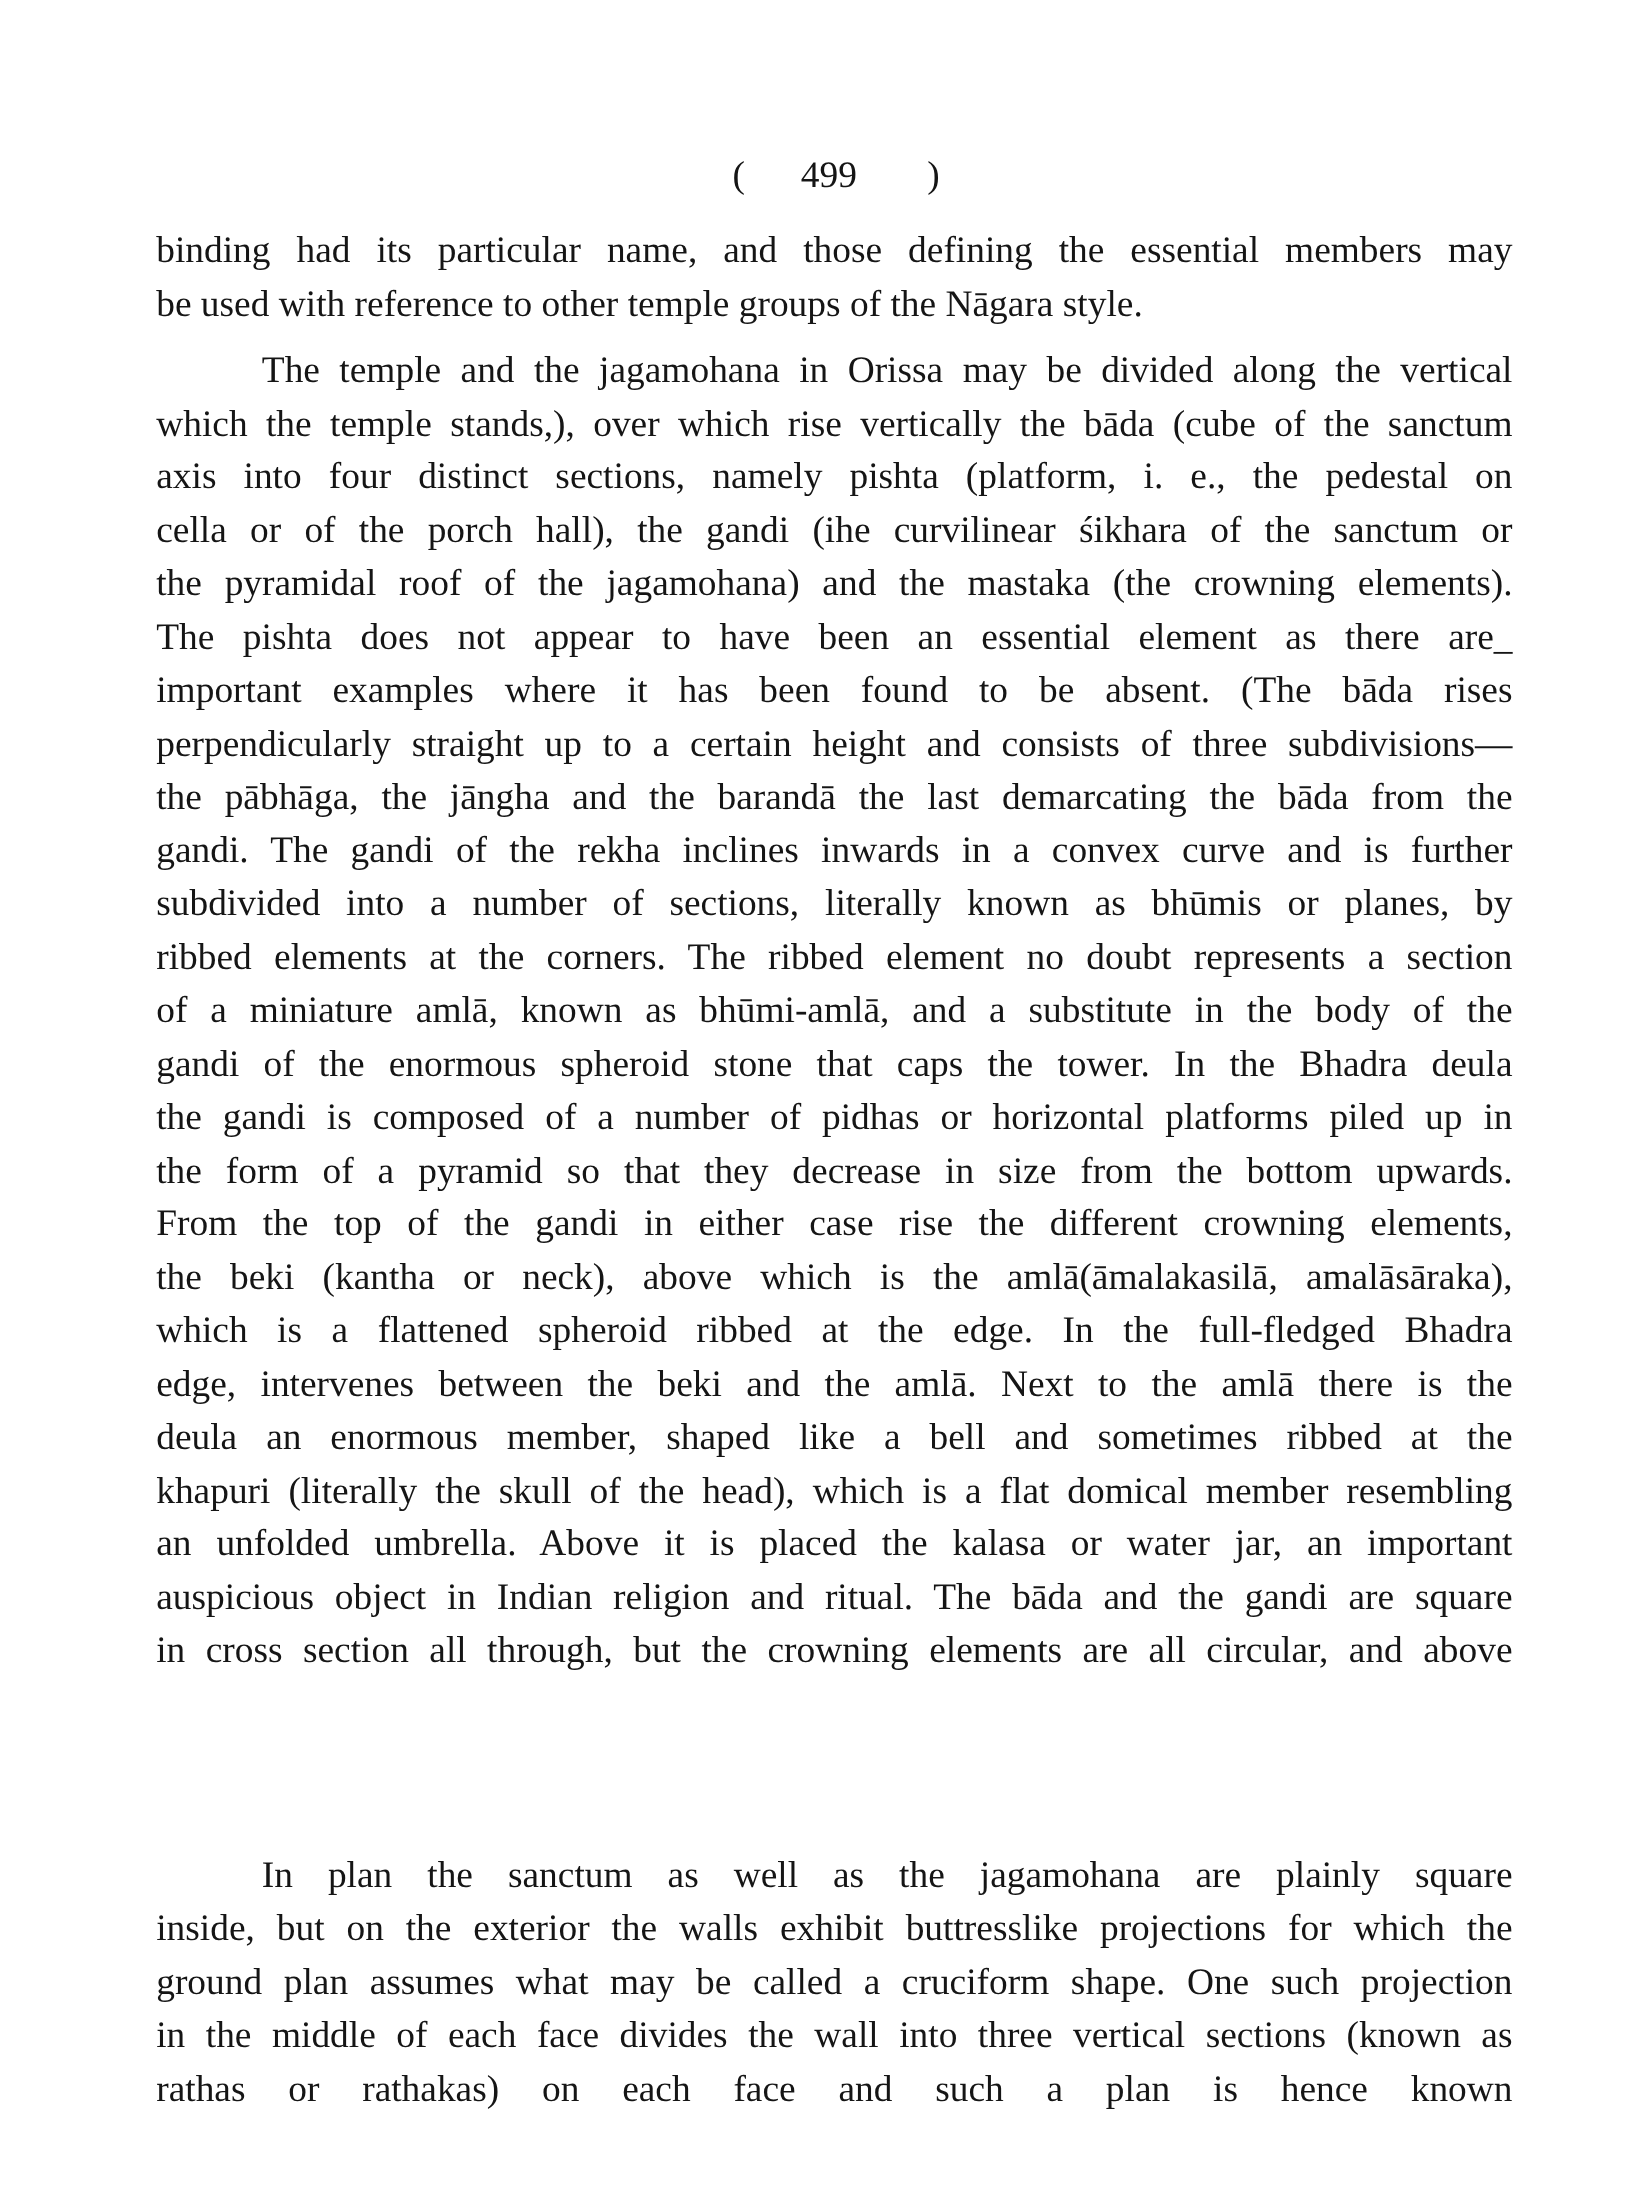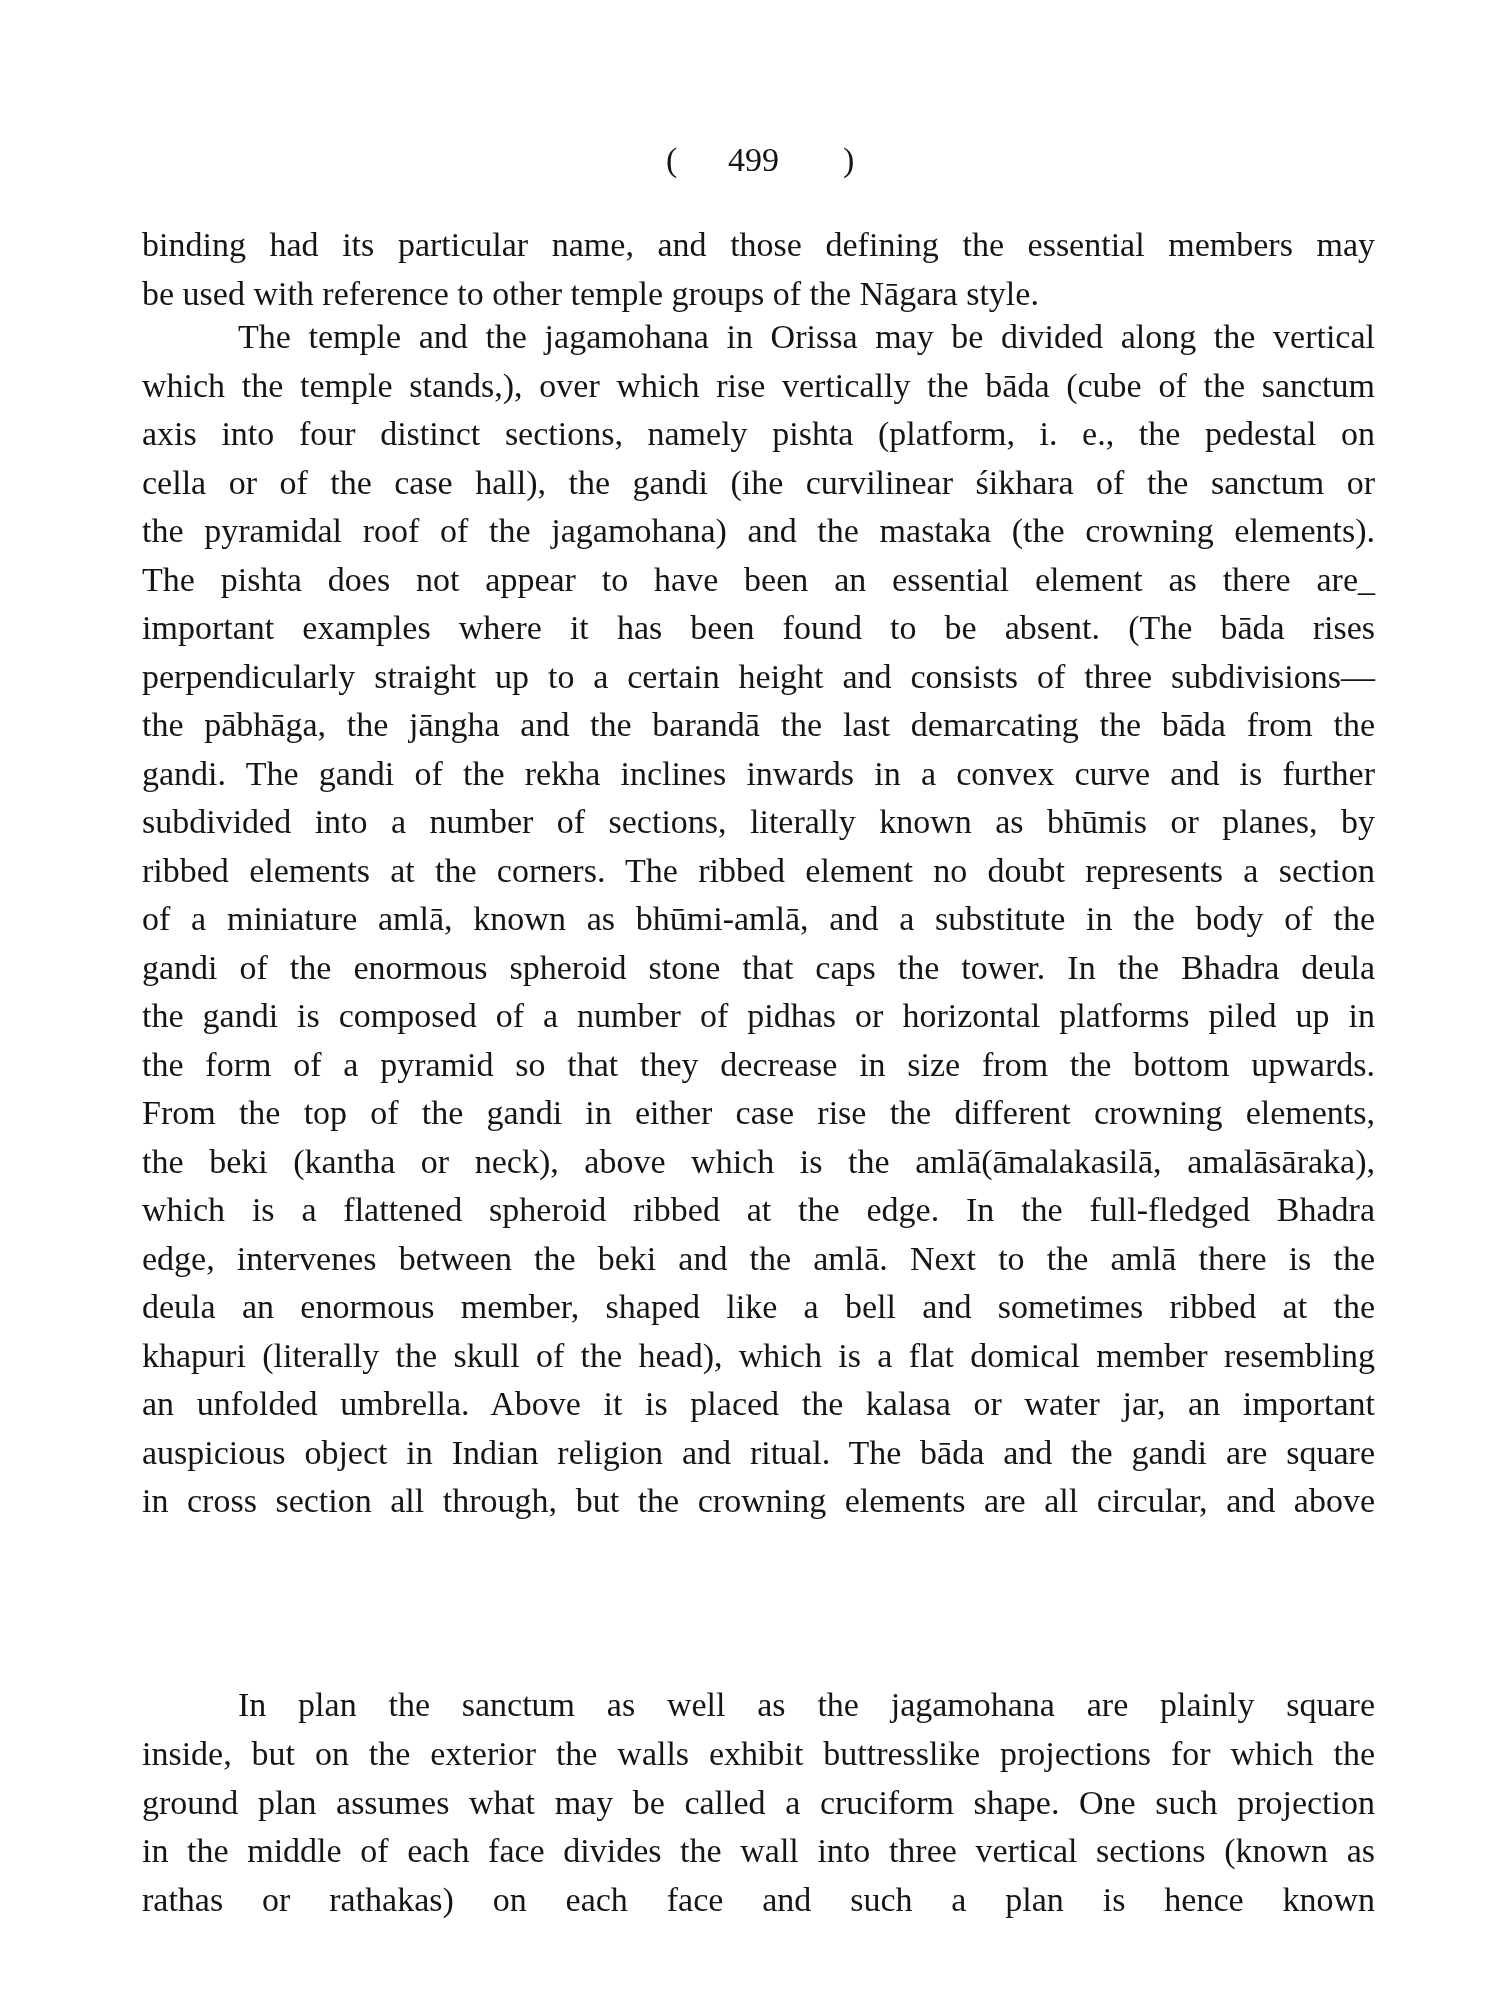--- a/index.html
+++ b/index.html
@@ -57,7 +57,7 @@
       padding-left: 96px;
       box-sizing: border-box;
     }
-    #para-1 { top: 204px; margin-top: 17px; }
+    #para-1 { top: 204px; }
     #para-2 { top: 313px; }
     #para-3 { top: 1681px; }
     #para-3 .line { height: 48.75px; line-height: 48.75px; }

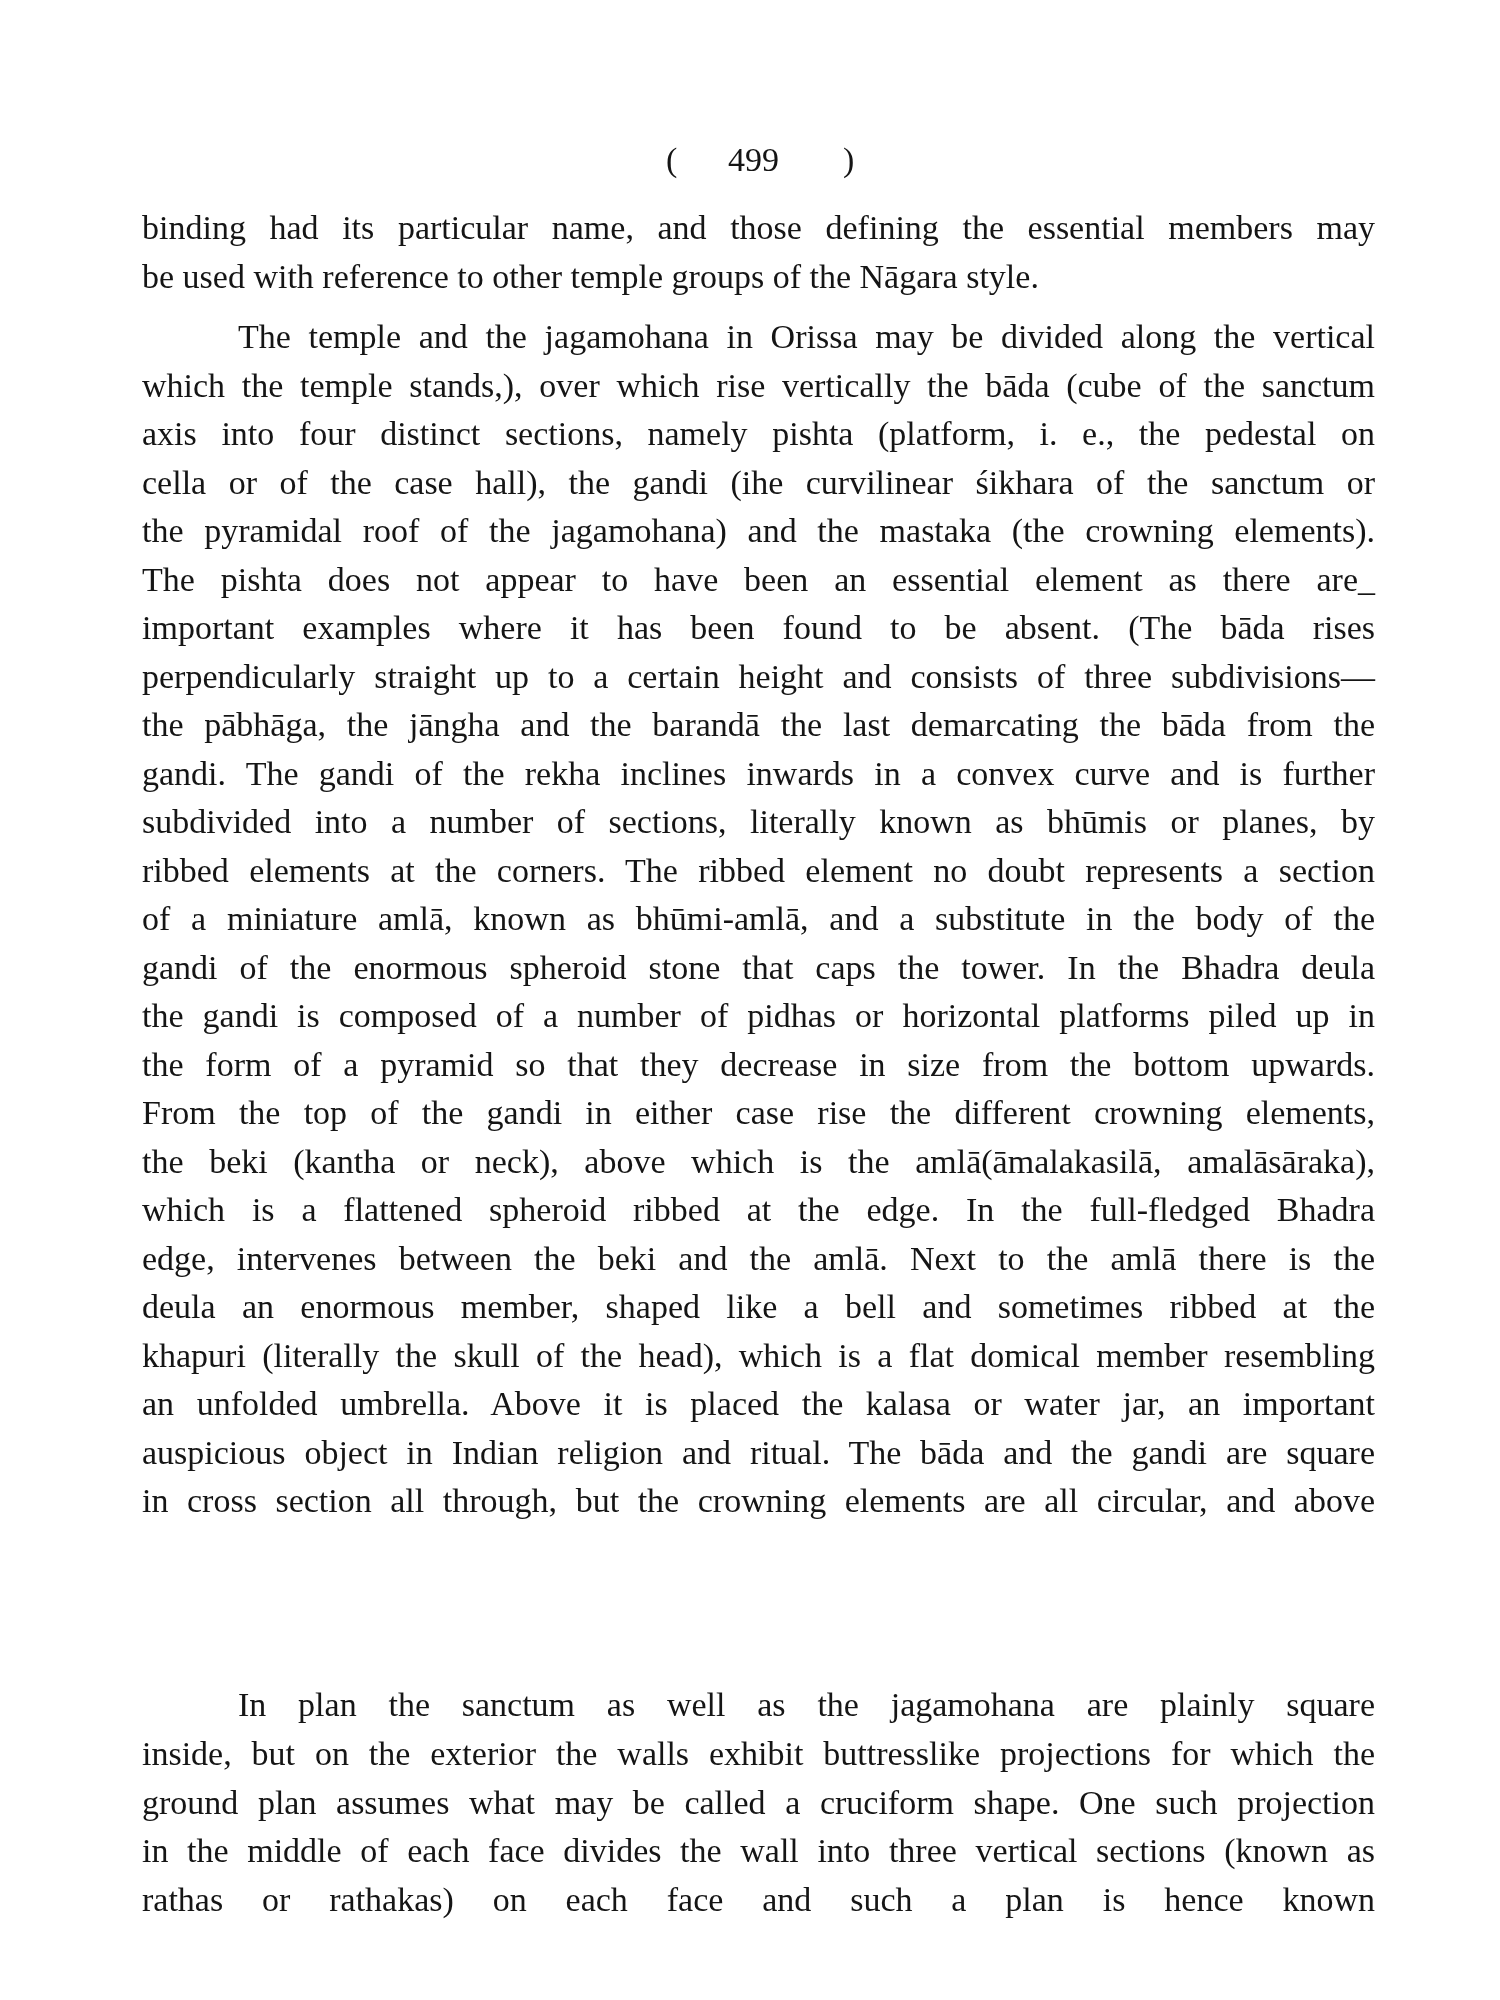--- a/index.html
+++ b/index.html
@@ -91,7 +91,7 @@
       <span class="inner">axis into four distinct sections, namely pishta (platform, i. e., the pedestal on</span>
     </div>
   <div class="line">
-      <span class="inner">cella or of the case hall), the gandi (ihe curvilinear śikhara of the sanctum or</span>
+      <span class="inner">cella or of the porch hall), the gandi (ihe curvilinear śikhara of the sanctum or</span>
     </div>
   <div class="line">
       <span class="inner">the pyramidal roof of the jagamohana) and the mastaka (the crowning elements).</span>

